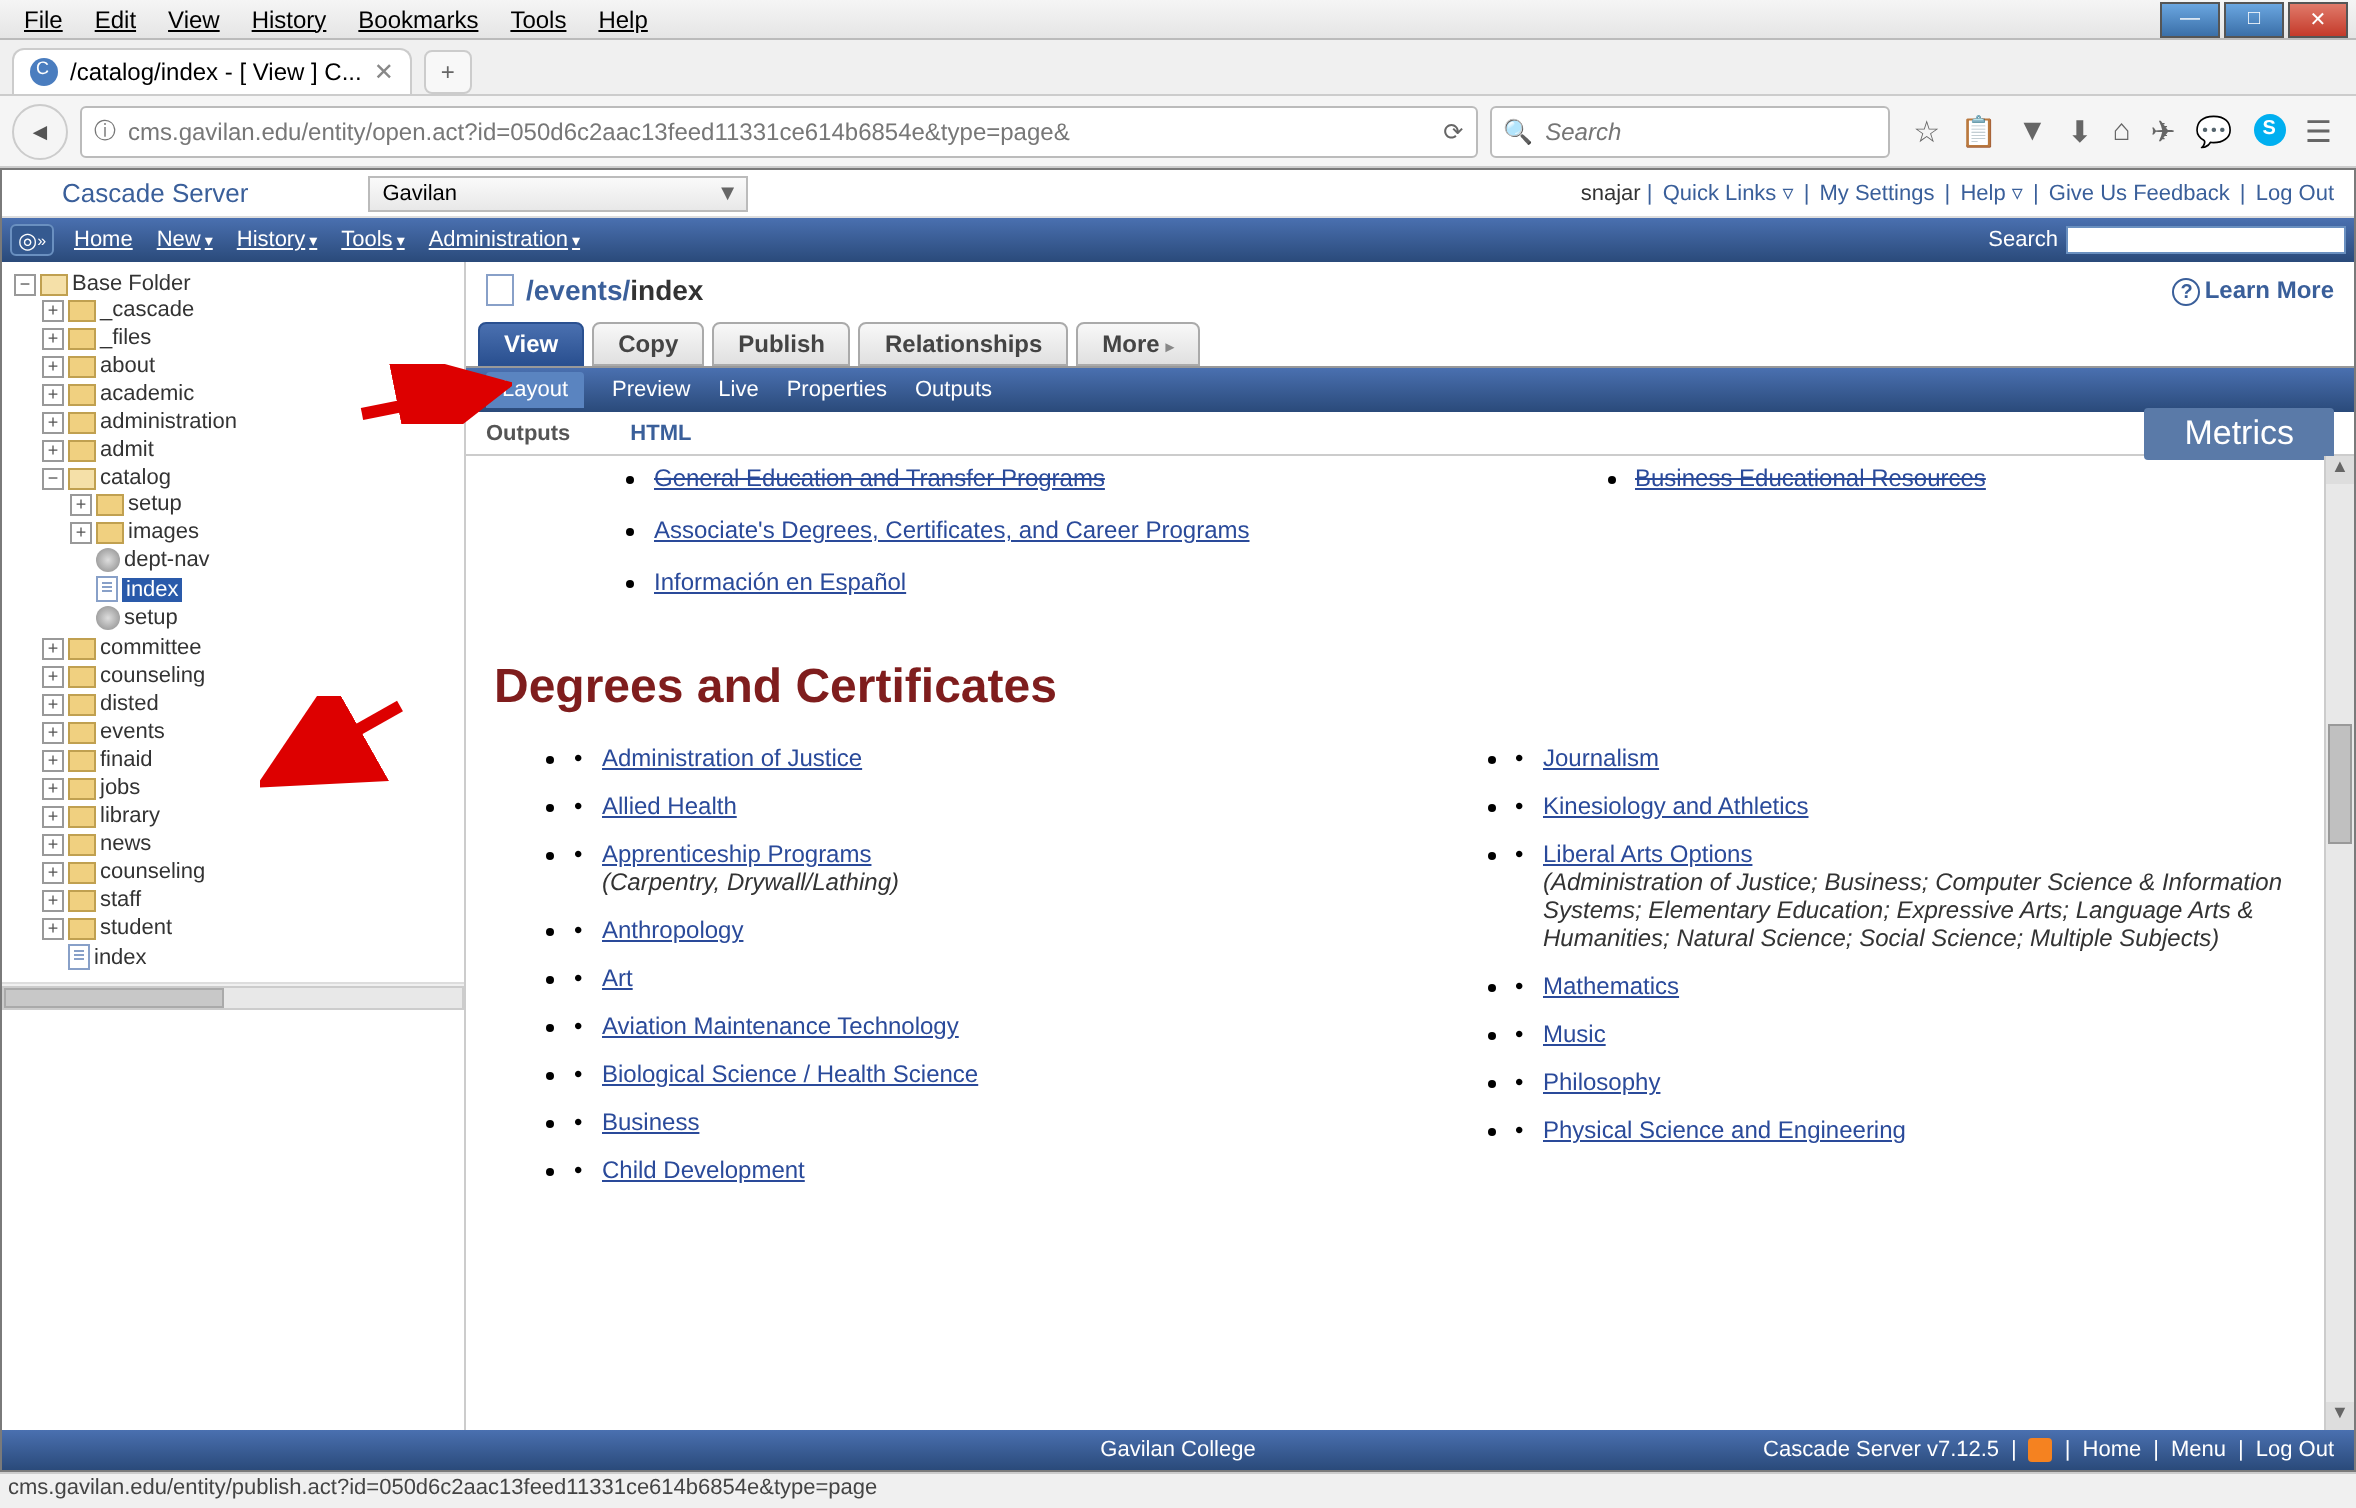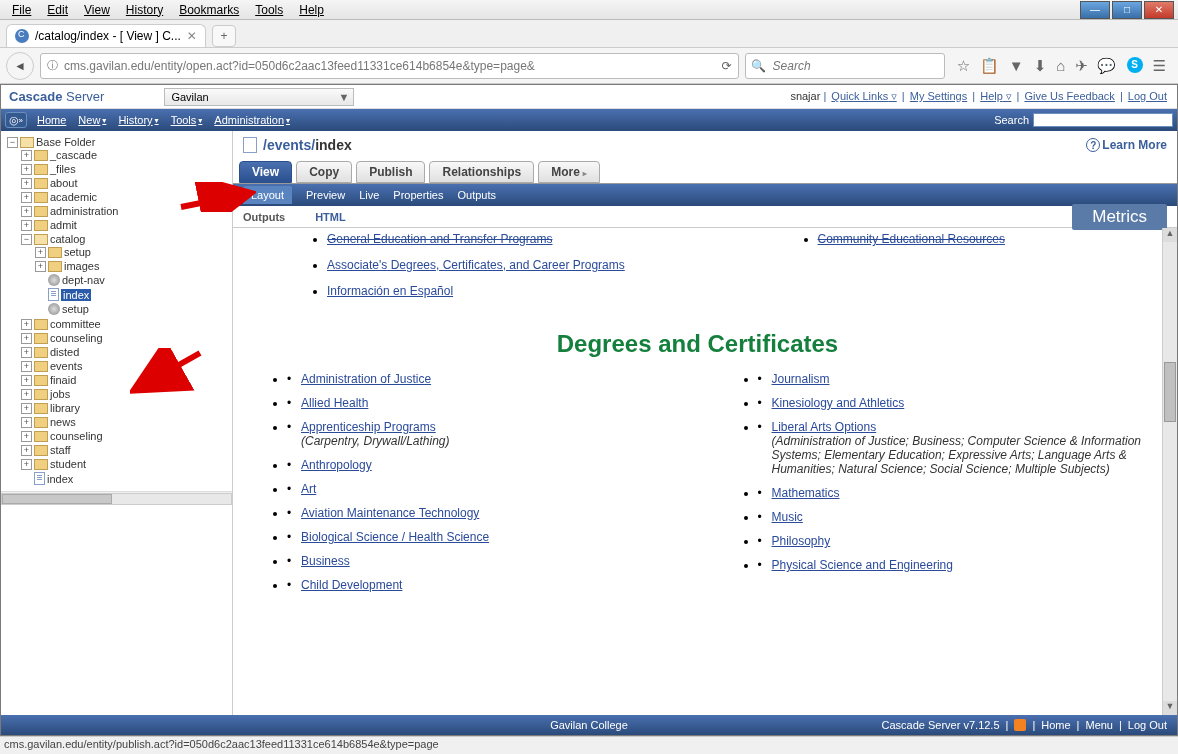--- a/index.html
+++ b/index.html
@@ -34,7 +34,7 @@
 .pageframe { flex: 1; display: flex; flex-direction: column; background: #fff; border: 1px solid #7a7a7a; margin: 0; overflow:hidden;}
 .cascade-header { height: 24px; display: flex; align-items: center; padding: 2px 8px; background: #fff; border-bottom:1px solid #ddd; }
 .logo-text { font-size: 13px; color: #3a5f9a; }
-.logo-text b { font-weight: bold; }
+.logo-text b { font-weight: normal; margin-left: 22px; }
 .site-select { width: 190px; height: 18px; border: 1px solid #bbb; background: linear-gradient(#fafafa,#e8e8e8); font-size: 11px; padding-left: 6px; display:flex; align-items:center; justify-content:space-between; margin-left:60px;}
 .site-select .caret { color:#666; padding-right:4px;}
 .header-right { margin-left: auto; font-size: 11px; color: #3a5f9a; }

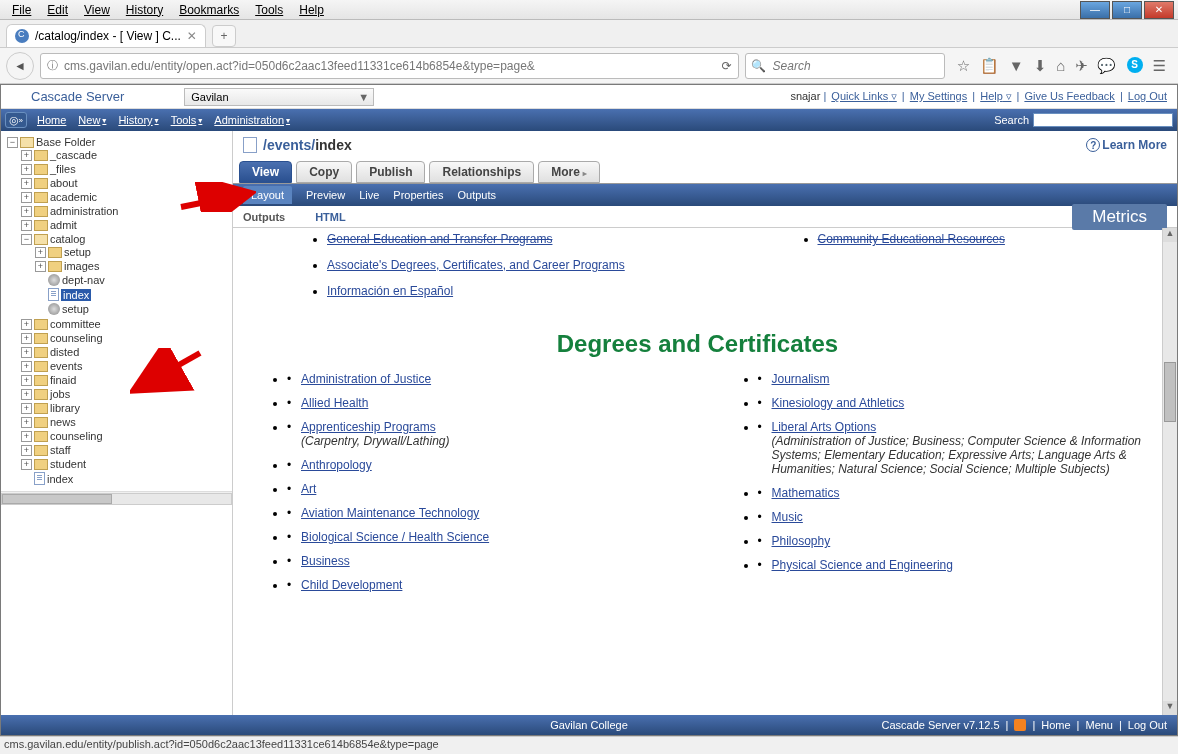--- a/index.html
+++ b/index.html
@@ -38,7 +38,7 @@
 .site-select { width: 190px; height: 18px; border: 1px solid #bbb; background: linear-gradient(#fafafa,#e8e8e8); font-size: 11px; padding-left: 6px; display:flex; align-items:center; justify-content:space-between; margin-left:60px;}
 .site-select .caret { color:#666; padding-right:4px;}
 .header-right { margin-left: auto; font-size: 11px; color: #3a5f9a; }
-.header-right a { color: #3a5f9a; text-decoration: underline; margin: 0 2px; text-align: center; }
+.header-right a { color: #3a5f9a; margin: 0 2px; text-align: center; }
 .header-right .plain { color:#333; text-decoration:none;}
 .cascade-nav { height: 22px; background: linear-gradient(#4a70b0,#2a4a7a); display: flex; align-items: center; padding: 0 4px; color: #fff; font-size: 11px; }
 .cascade-nav .swirl { width:22px; height:16px; background:#355a90; border:1px solid #6a90c0; border-radius:3px; margin-right:4px; display:flex; align-items:center; justify-content:center;}

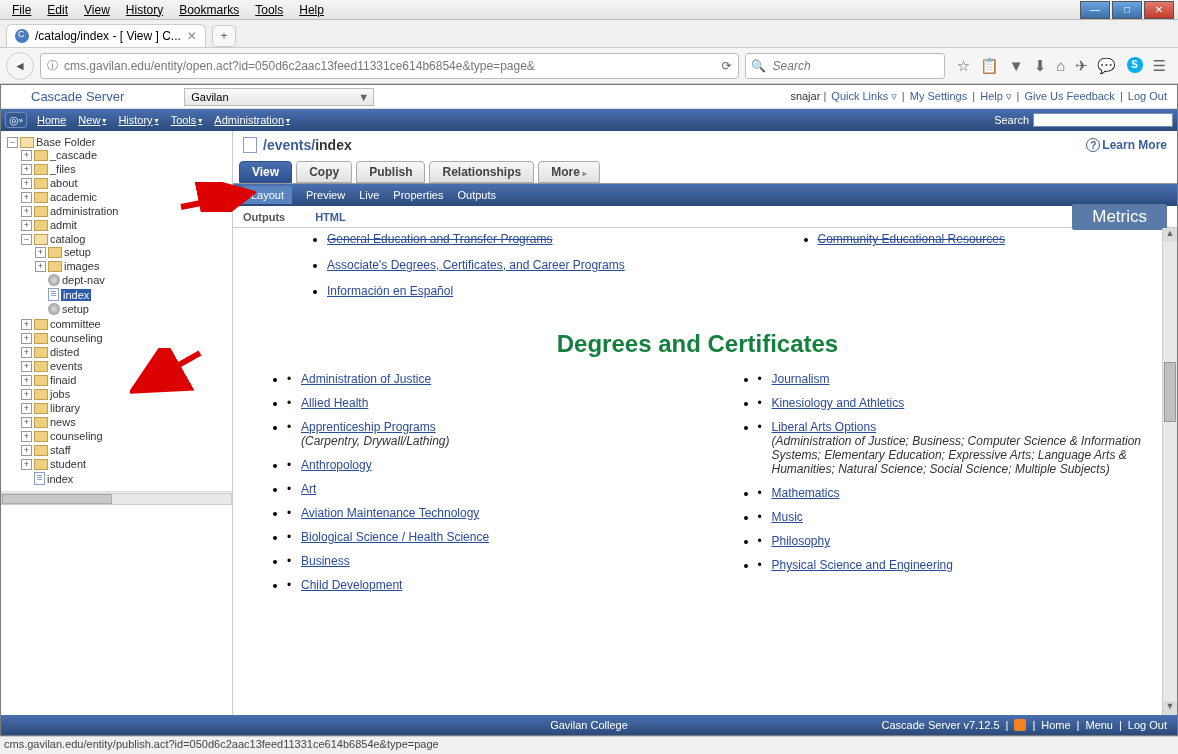--- a/index.html
+++ b/index.html
@@ -445,7 +445,7 @@
                   </div>
                 <div>
                     <ul id="top-right">
-                      <li class="strikethrough"><a>Community Educational Resources</a></li>
+                      <li class="strikethrough"><a>Business Educational Resources</a></li>
                     </ul>
                   </div>
               </div>

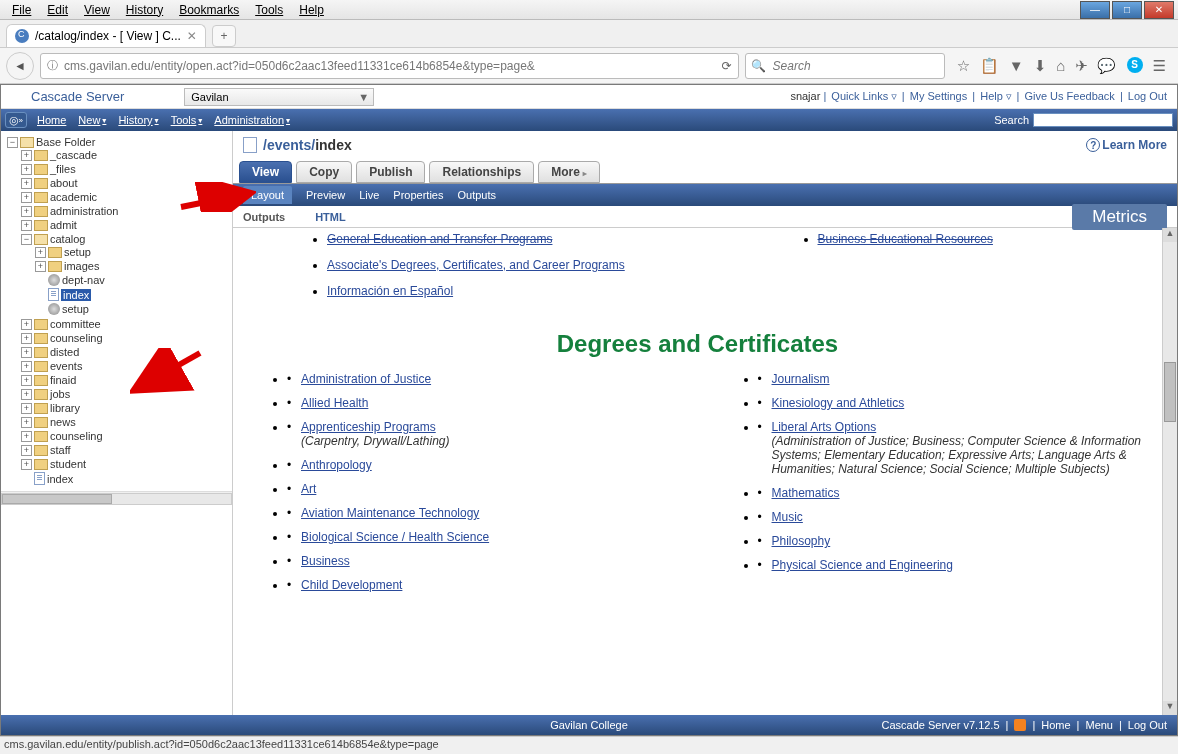--- a/index.html
+++ b/index.html
@@ -82,7 +82,7 @@
 .preview-content { padding-bottom:20px;}
 .preview ul { list-style: disc; padding-left: 40px; margin:4px 0;}
 .preview a { color: #2a4a9a; text-decoration: underline;}
-.preview h2 { font-size: 24px; font-weight: bold; margin: 20px 0 10px; color:#15803d;text-align:center;}
+.preview h2 { font-size: 24px; font-weight: bold; margin: 20px 0 10px; color:#7f1d1d;}
 .preview .italic { font-style: italic; color:#333;}
 .toplinks { display:flex; gap:120px; padding-left:40px;}
 .toplinks > div { flex:1;}

